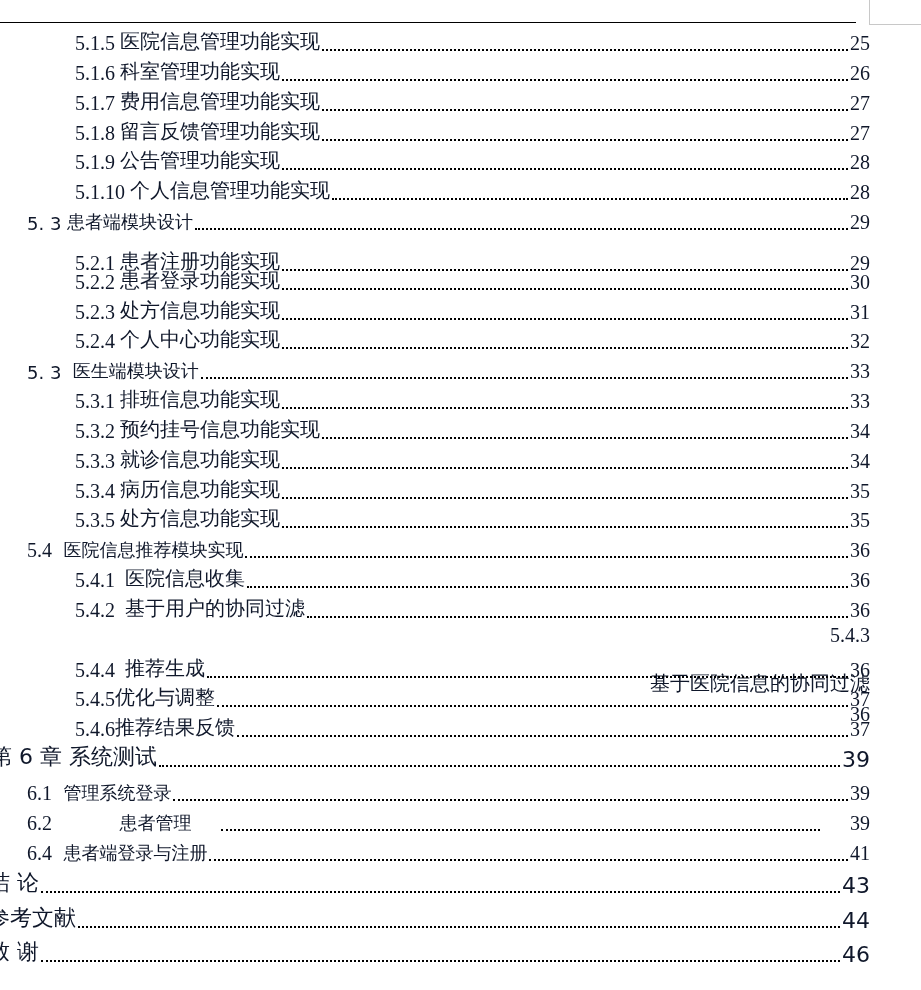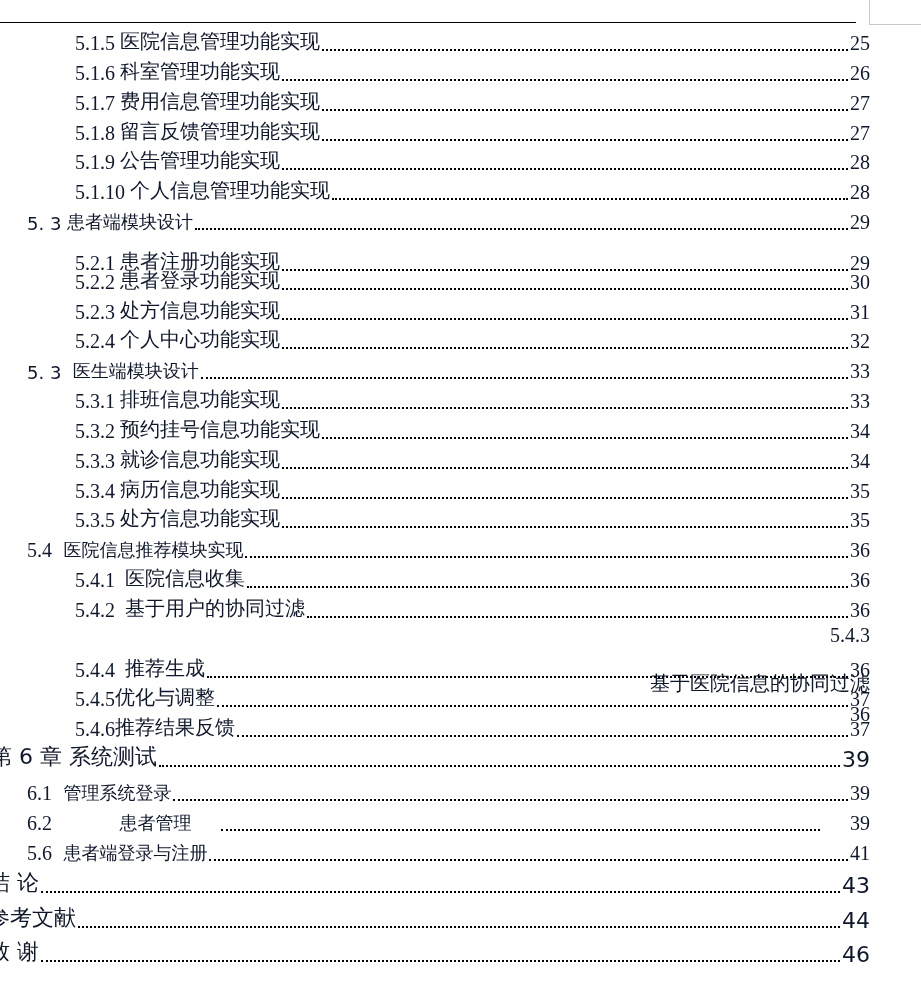--- a/index.html
+++ b/index.html
@@ -192,7 +192,7 @@
     <span class="page serif">39</span>
   </div>
   <div class="row sans" style="left:27px; width:843px; top:812px;">
-    <span class="num serif">5.6</span>&nbsp;&nbsp;
+    <span class="num serif">6.4</span>&nbsp;&nbsp;
     <span class="title">患者端登录与注册</span>
     <span class="leader"></span>
     <span class="page serif">41</span>

